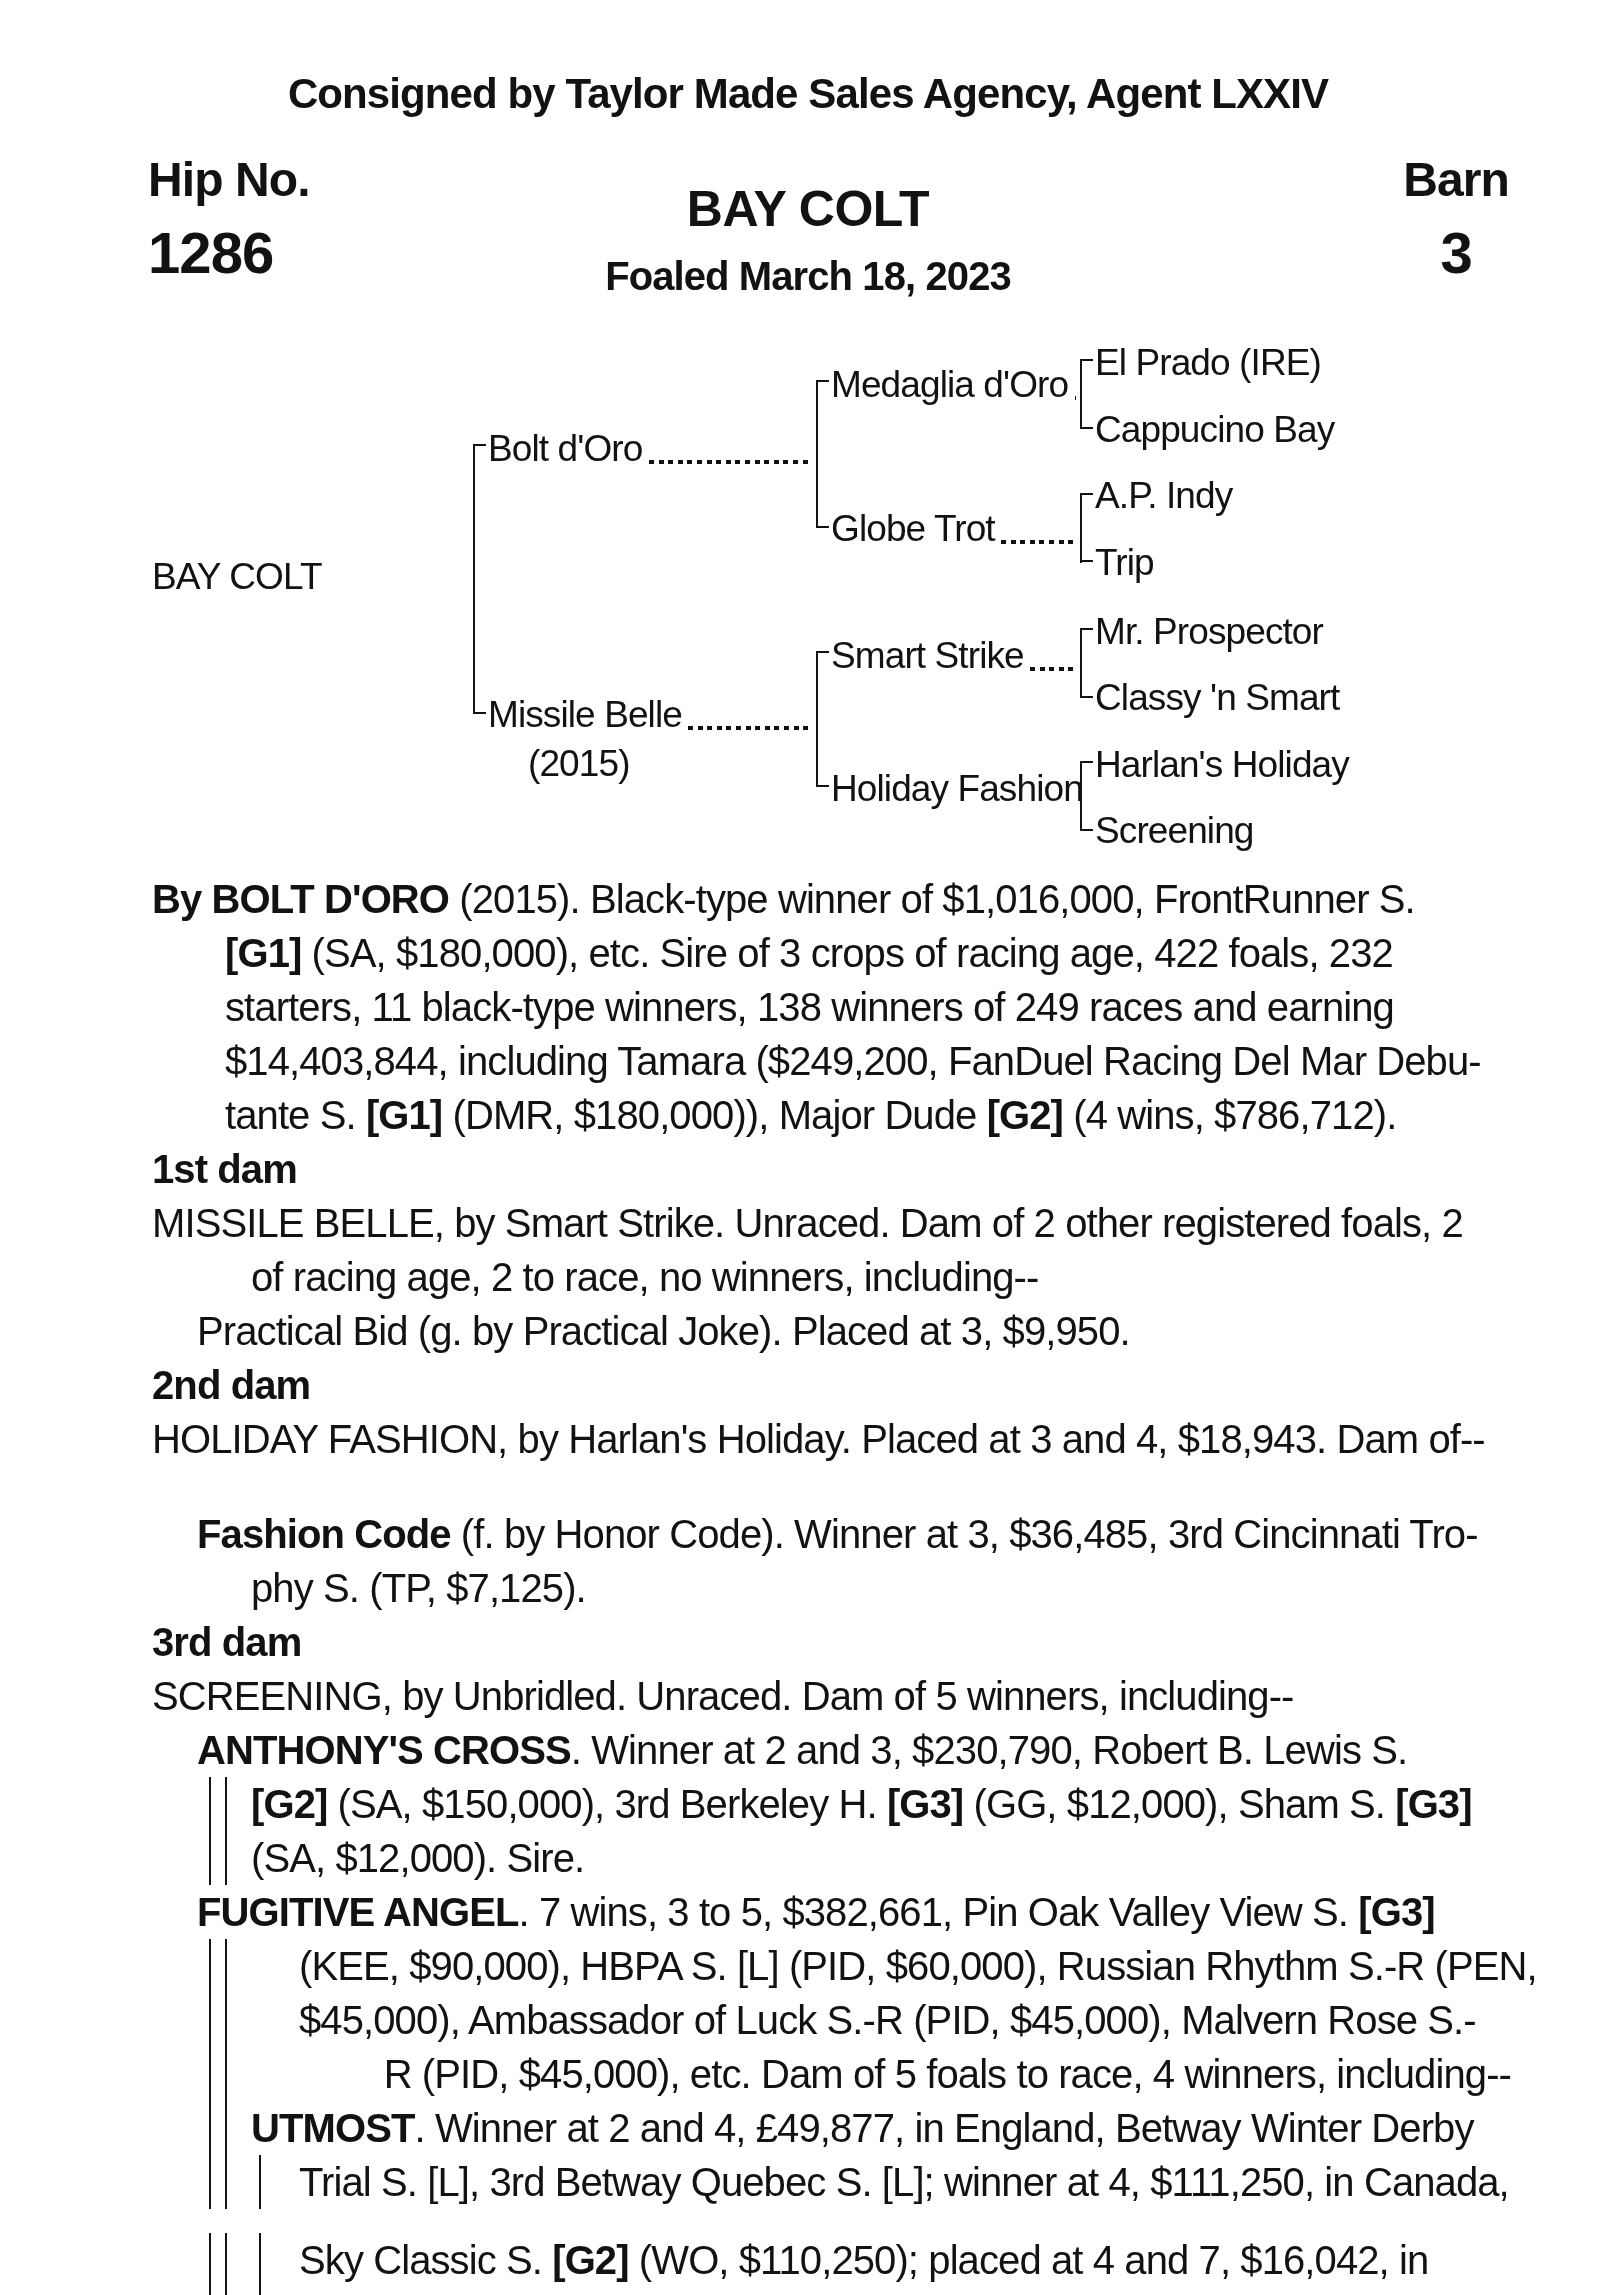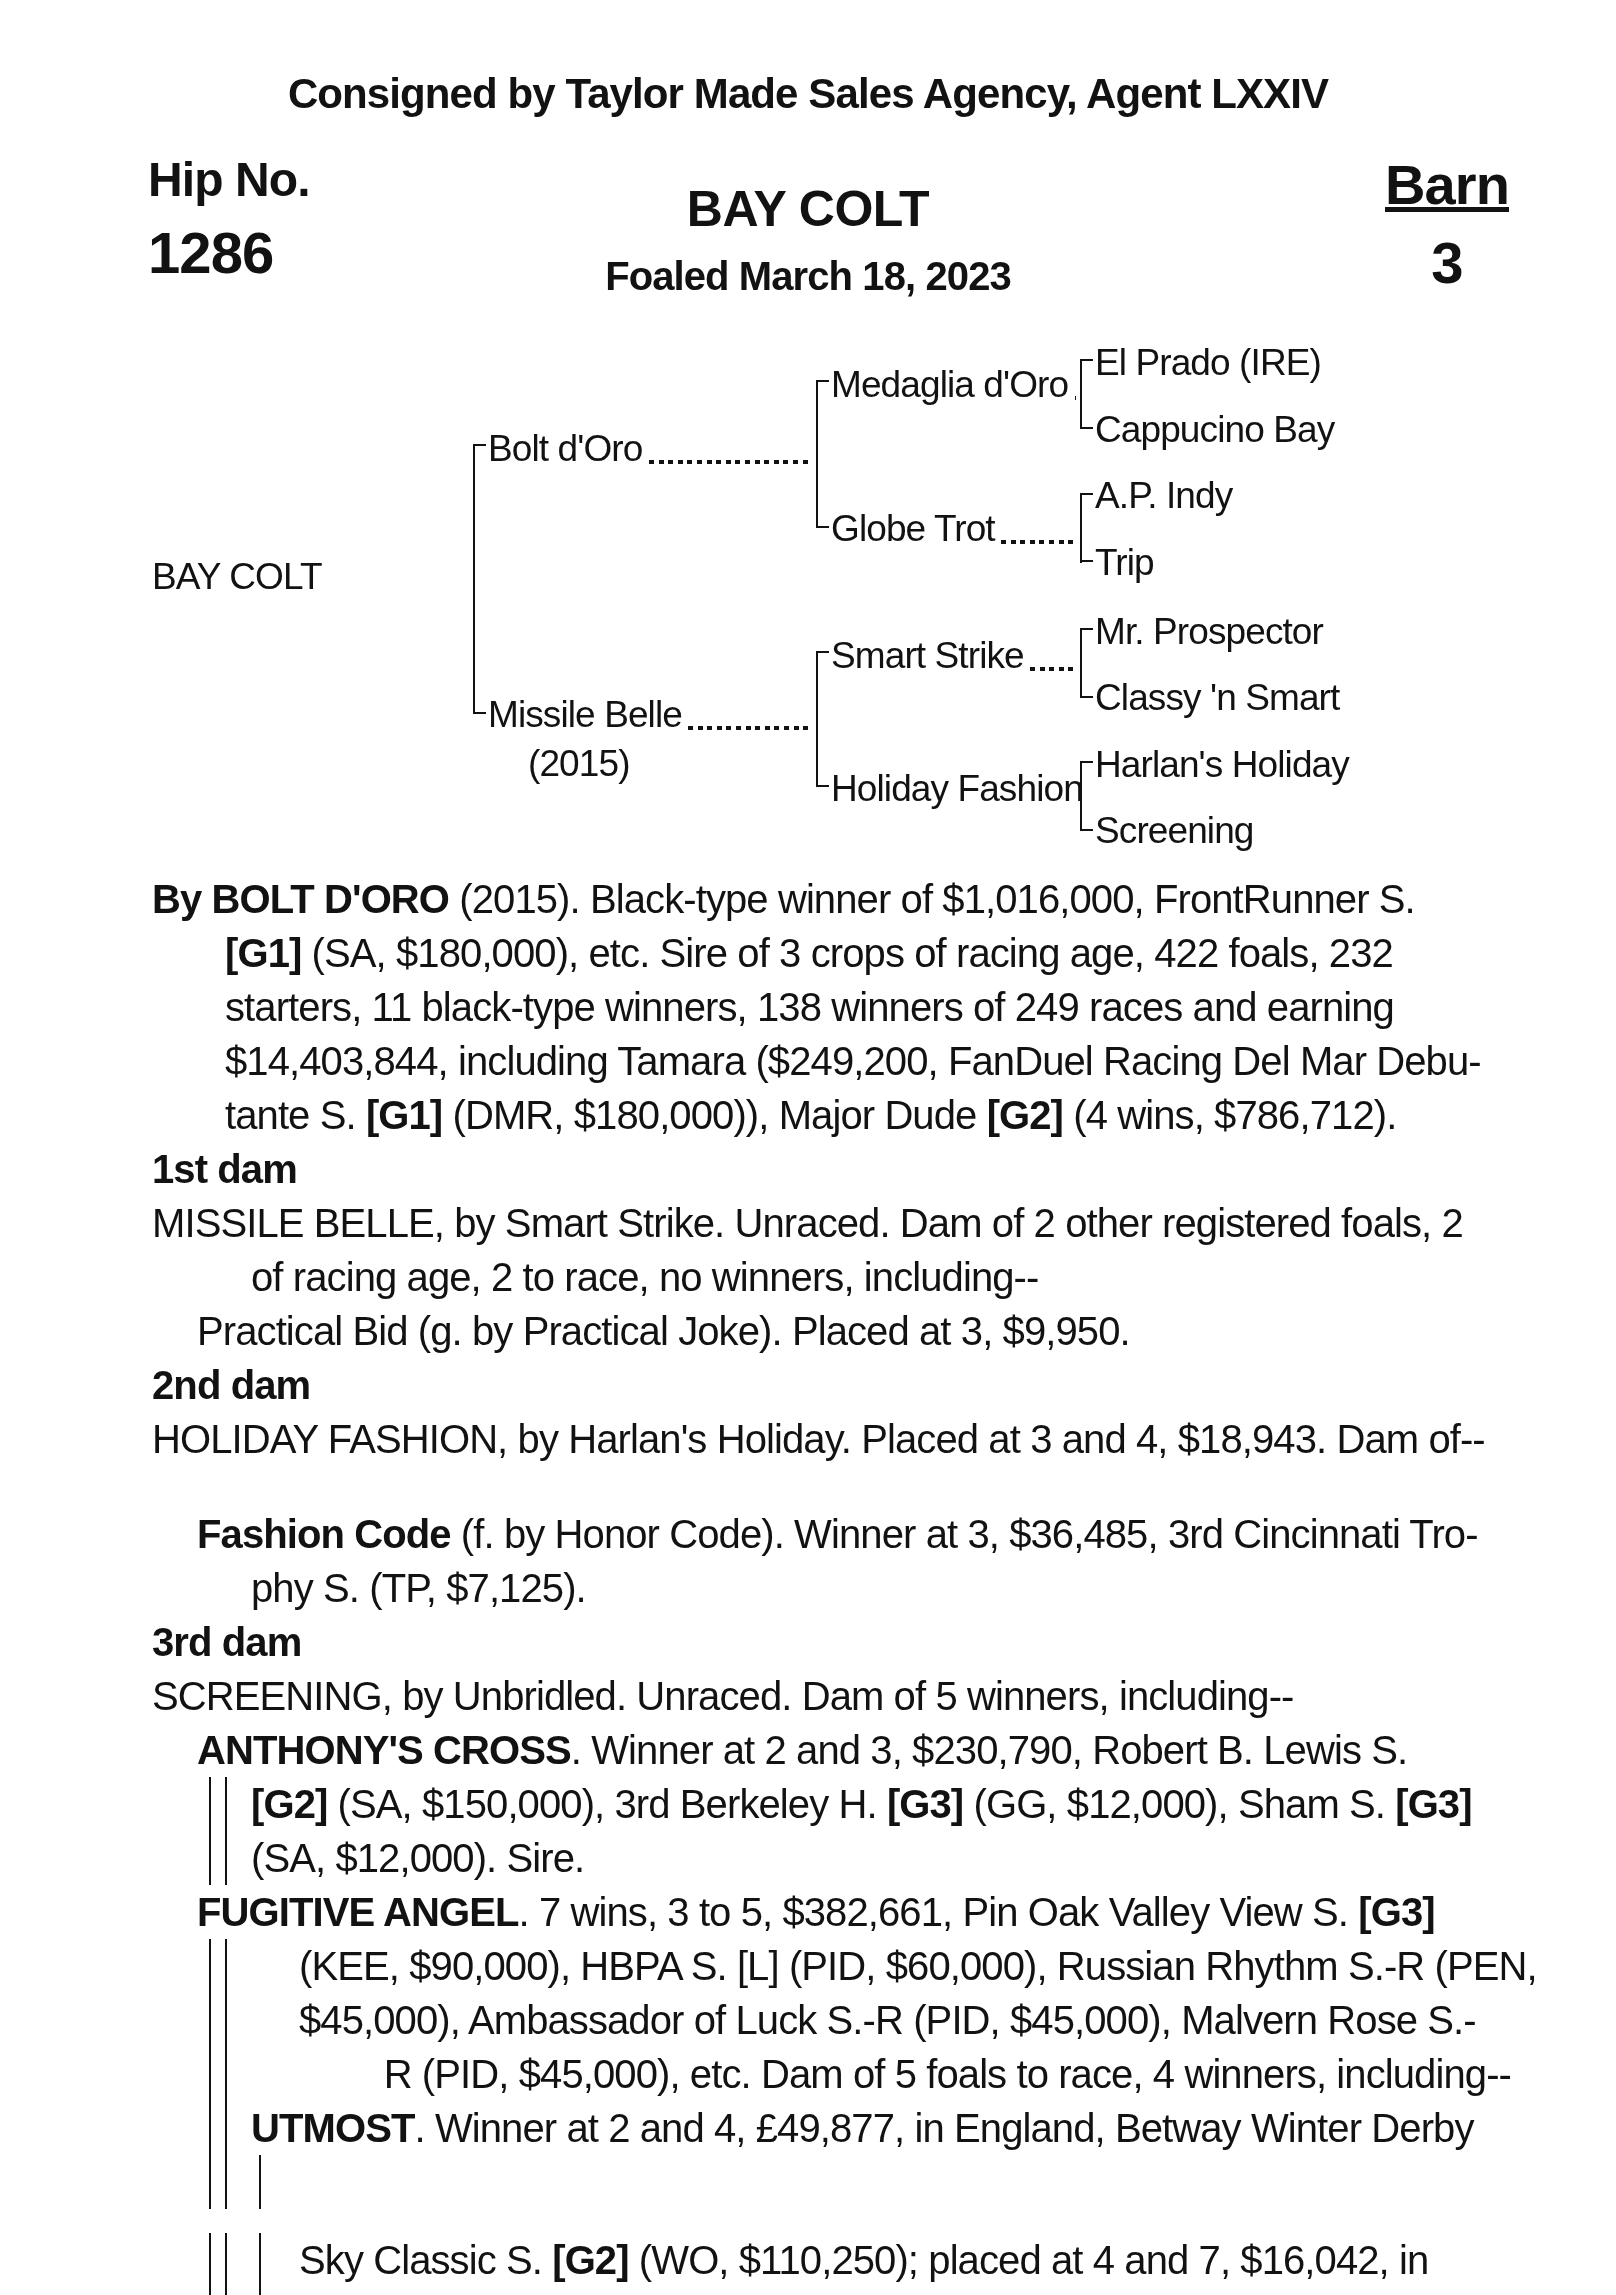--- a/index.html
+++ b/index.html
@@ -13,7 +13,7 @@
   .hip-label{font-size:48px;font-weight:bold;letter-spacing:-0.9px;}
   .hip-num{font-size:58px;font-weight:bold;margin-top:12px;letter-spacing:-0.9px;}
   .barn-block{position:absolute;right:107px;top:152px;text-align:center;}
-  .barn-label{font-size:56px;font-weight:bold;letter-spacing:-0.9px;text-decoration:underline;}
+  .barn-label{font-size:48px;font-weight:bold;letter-spacing:-0.9px;}
   .barn-num{font-size:58px;font-weight:bold;margin-top:12px;letter-spacing:-0.9px;}
   .title-block{position:absolute;top:180px;left:0;width:100%;text-align:center;}
   .horse-title{font-size:50px;font-weight:bold;letter-spacing:-0.5px;}

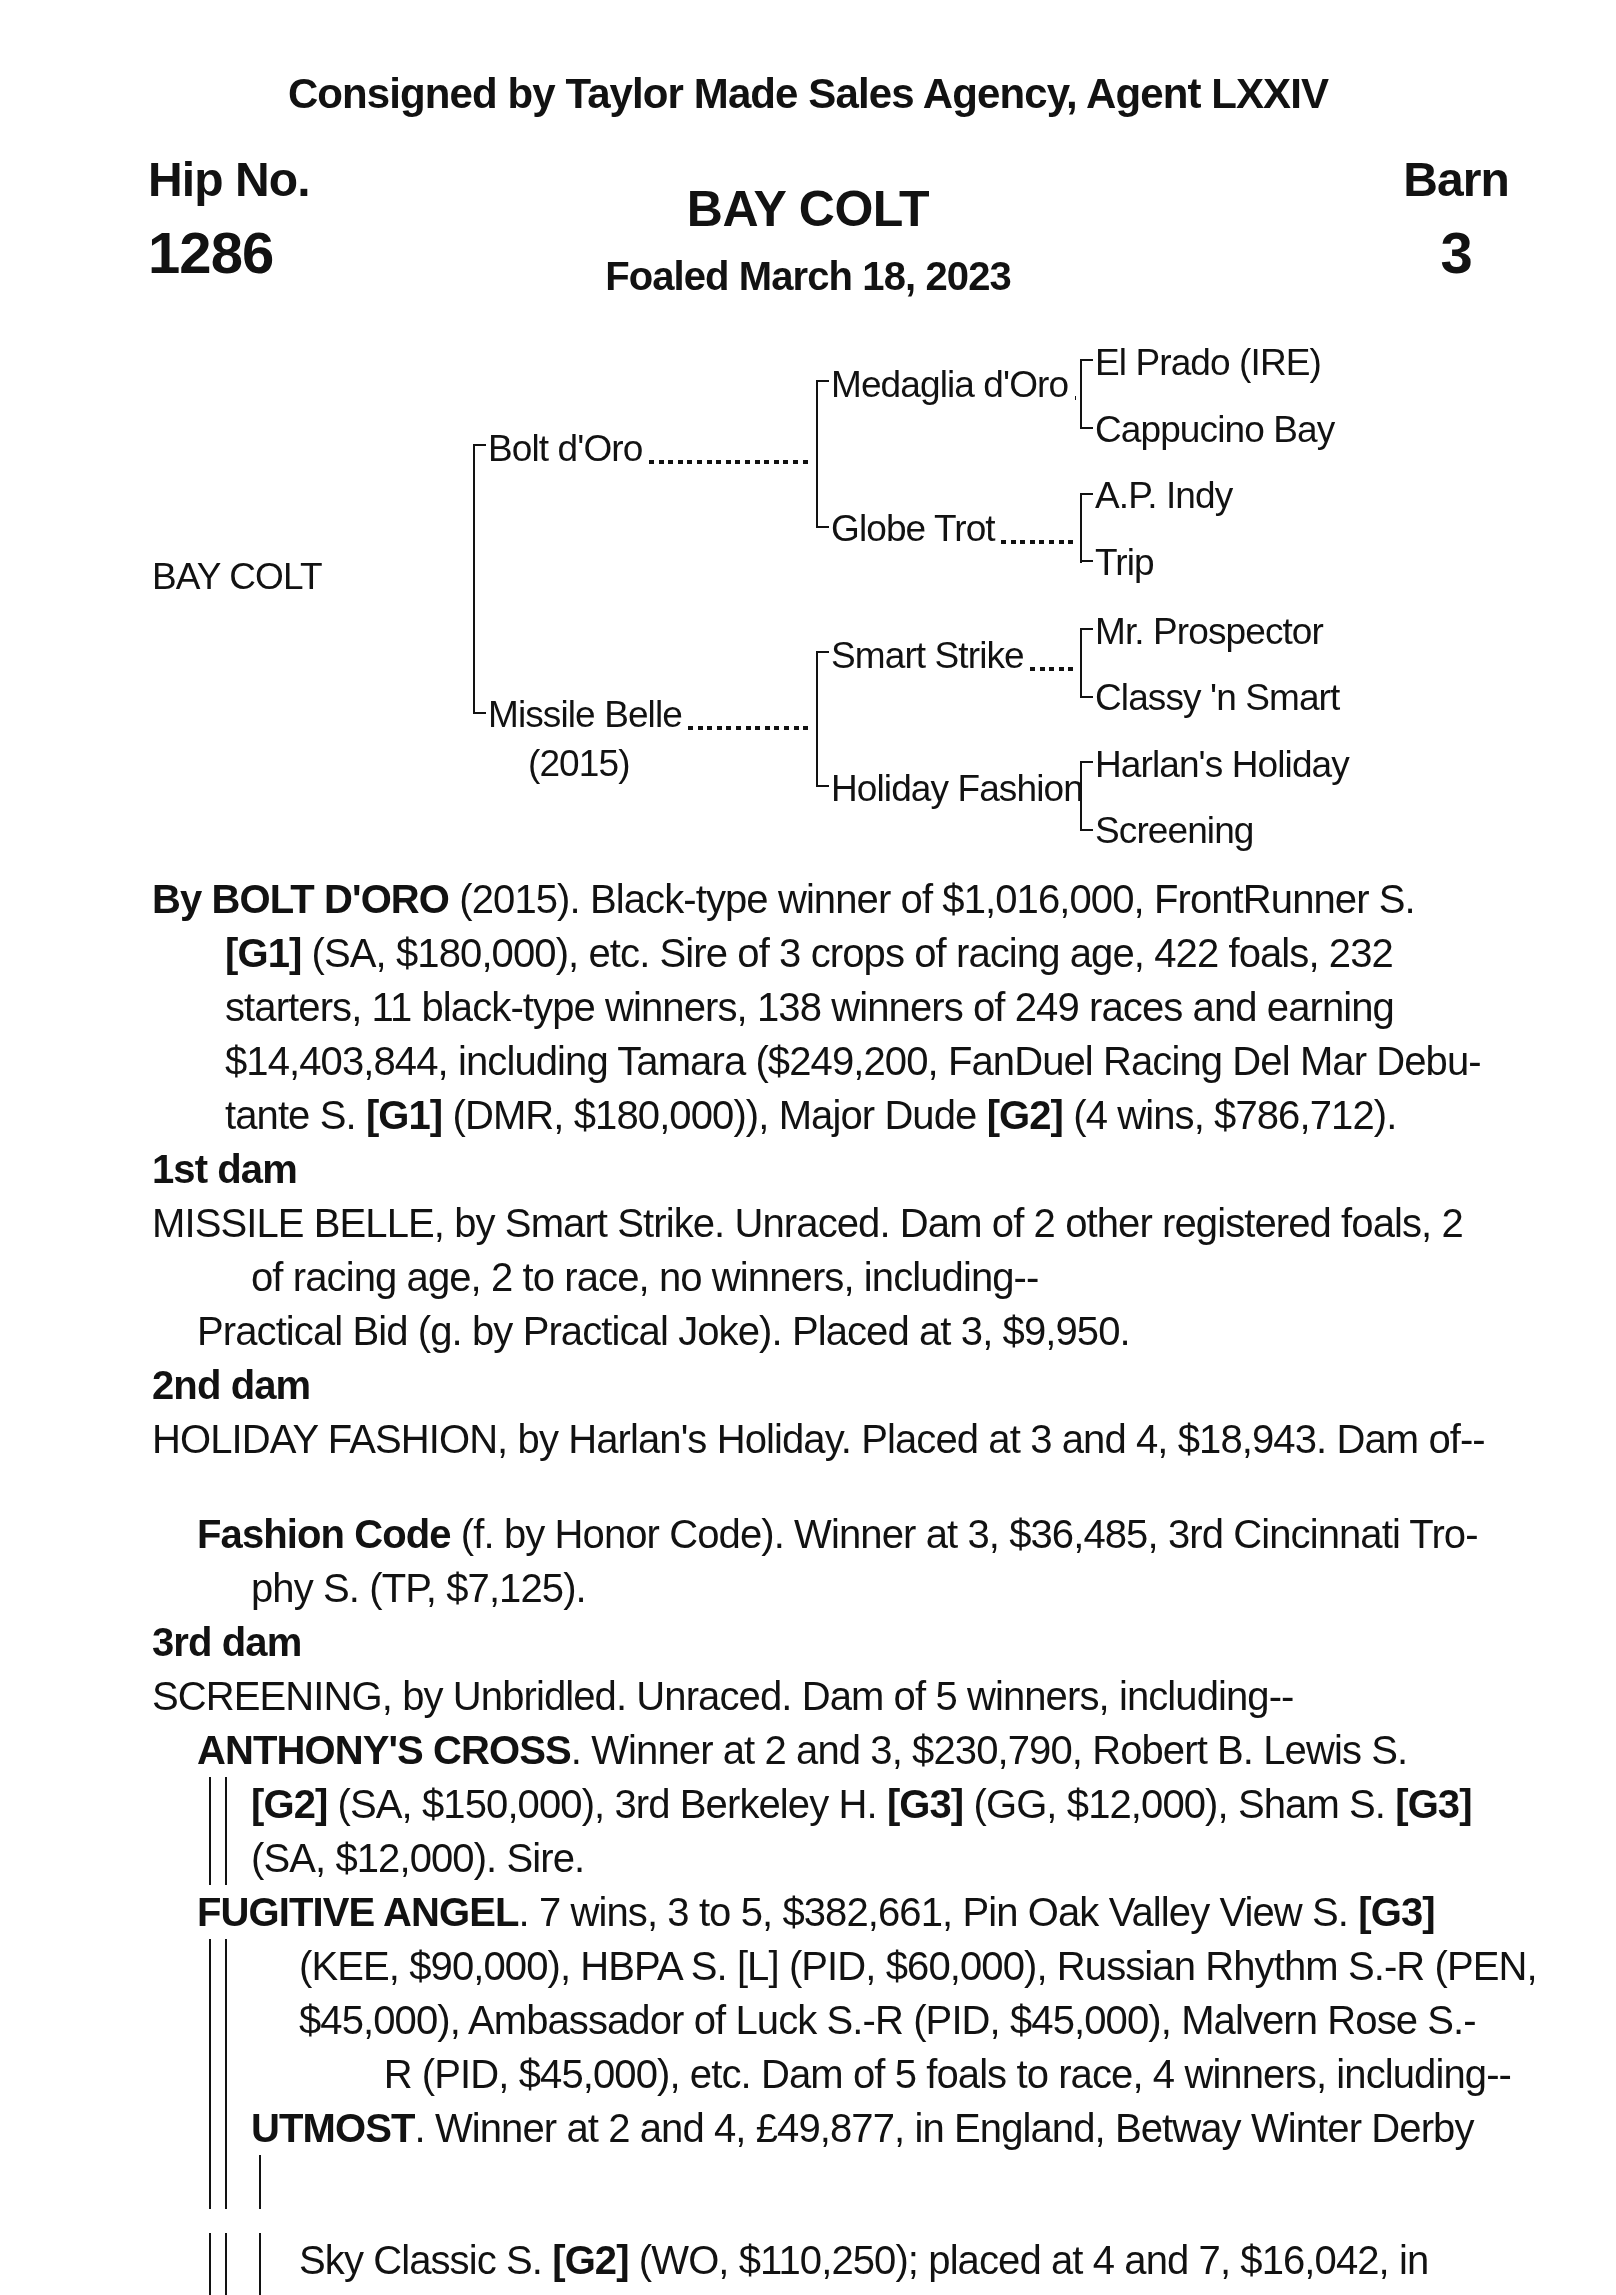--- a/index.html
+++ b/index.html
@@ -149,7 +149,7 @@
       <div class="cl" style="padding-left: 147px;"><div class="bar" style="left: 57px;"></div><div class="bar" style="left: 73px;"></div><span>$45,000), Ambassador of Luck S.-R (PID, $45,000), Malvern Rose S.-</span></div>
       <div class="cl" style="padding-left: 147px; text-align: right;"><div class="bar" style="left: 57px;"></div><div class="bar" style="left: 73px;"></div><span>R (PID, $45,000), etc. Dam of 5 foals to race, 4 winners, including--</span></div>
       <div class="cl" style="padding-left: 99px;"><div class="bar" style="left: 57px;"></div><div class="bar" style="left: 73px;"></div><b>UTMOST</b><span>. Winner at 2 and 4, £49,877, in England, Betway Winter Derby</span></div>
-      <div class="cl" style="padding-left: 147px;"><div class="bar" style="left: 57px;"></div><div class="bar" style="left: 73px;"></div><div class="bar" style="left: 107px;"></div></div>
+      <div class="cl" style="padding-left: 147px;"><div class="bar" style="left: 57px;"></div><div class="bar" style="left: 73px;"></div><div class="bar" style="left: 107px;"></div><span>Trial S. [L], 3rd Betway Quebec S. [L]; winner at 4, $111,250, in Canada,</span></div>
       <div class="cl" style="padding-left: 147px; margin-top: 24px;"><div class="bar" style="left: 57px;"></div><div class="bar" style="left: 73px;"></div><div class="bar" style="left: 107px;"></div><span>Sky Classic S. </span><b>[G2]</b><span> (WO, $110,250); placed at 4 and 7, $16,042, in</span></div>
       <div class="cl" style="padding-left: 147px;"><div class="bar" style="left: 57px;"></div><div class="bar" style="left: 73px;"></div><div class="bar" style="left: 107px;"></div><span>N.A./U.S., 3rd Cape Henlopen S. (DEL, $8,250). (Total: $168,571).</span></div>
       <div class="cl" style="padding-left: 99px;"><div class="bar" style="left: 57px;"></div><div class="bar" style="left: 73px;"></div><b>So High (GB)</b><span>. Winner at 3, £8,276, in England; 3 wins at 4 and 8, 2024,</span></div>

